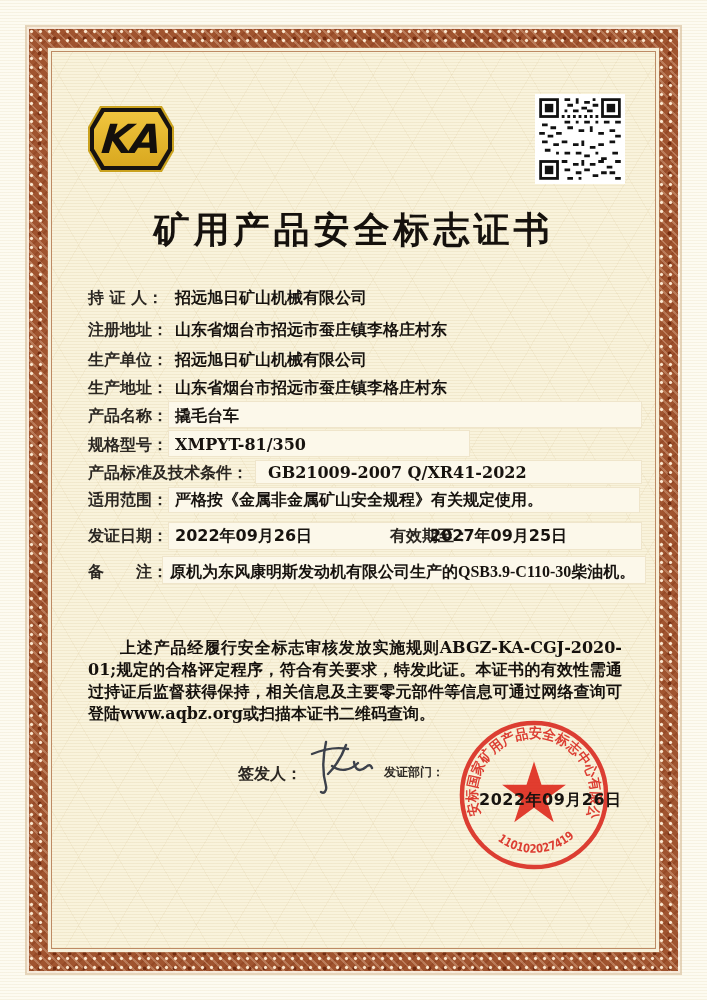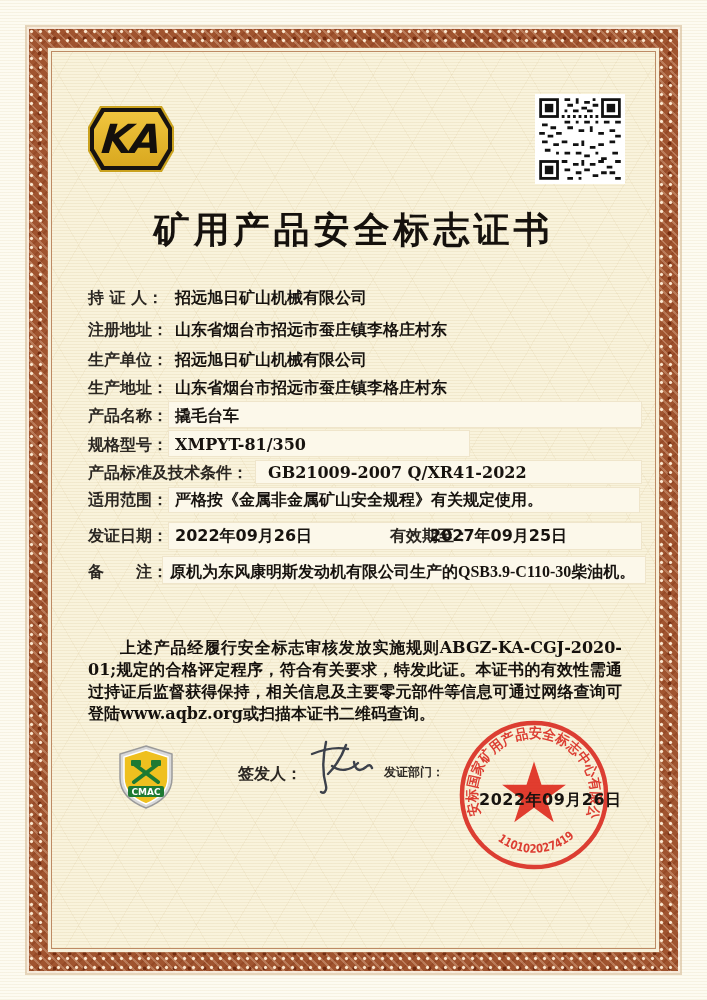--- a/index.html
+++ b/index.html
@@ -174,20 +174,6 @@
 
   <div class="abs para">上述产品经履行安全标志审核发放实施规则ABGZ-KA-CGJ-2020-01;规定的合格评定程序，符合有关要求，特发此证。本证书的有效性需通过持证后监督获得保持，相关信息及主要零元部件等信息可通过网络查询可登陆www.aqbz.org或扫描本证书二维码查询。</div>
 
-  <div class="abs cmac">
-    <svg viewBox="0 0 58 66" xmlns="http://www.w3.org/2000/svg">
-      <path d="M29 2 L55 10 V34 Q55 54 29 64 Q3 54 3 34 V10 Z" fill="#d9d9d9" stroke="#9a9a9a" stroke-width="1.5"></path>
-      <path d="M29 6 L51 13 V34 Q51 51 29 60 Q7 51 7 34 V13 Z" fill="#efc01f" stroke="#fff" stroke-width="1.5"></path>
-      <g stroke="#1e7a33" stroke-width="4" stroke-linecap="round">
-        <line x1="17" y1="20" x2="41" y2="38"></line>
-        <line x1="41" y1="20" x2="17" y2="38"></line>
-      </g>
-      <rect x="14" y="16" width="10" height="6" rx="1" fill="#1e7a33"></rect>
-      <rect x="34" y="16" width="10" height="6" rx="1" fill="#1e7a33"></rect>
-      <rect x="11" y="42" width="36" height="11" rx="2" fill="#1e7a33"></rect>
-      <text x="29" y="51" text-anchor="middle" font-size="9" font-weight="bold" fill="#ffffff" font-family="DejaVu Sans, sans-serif">CMAC</text>
-    </svg>
-  </div>
 
   <div class="abs signer">签发人：</div>
   <div class="abs signature">

